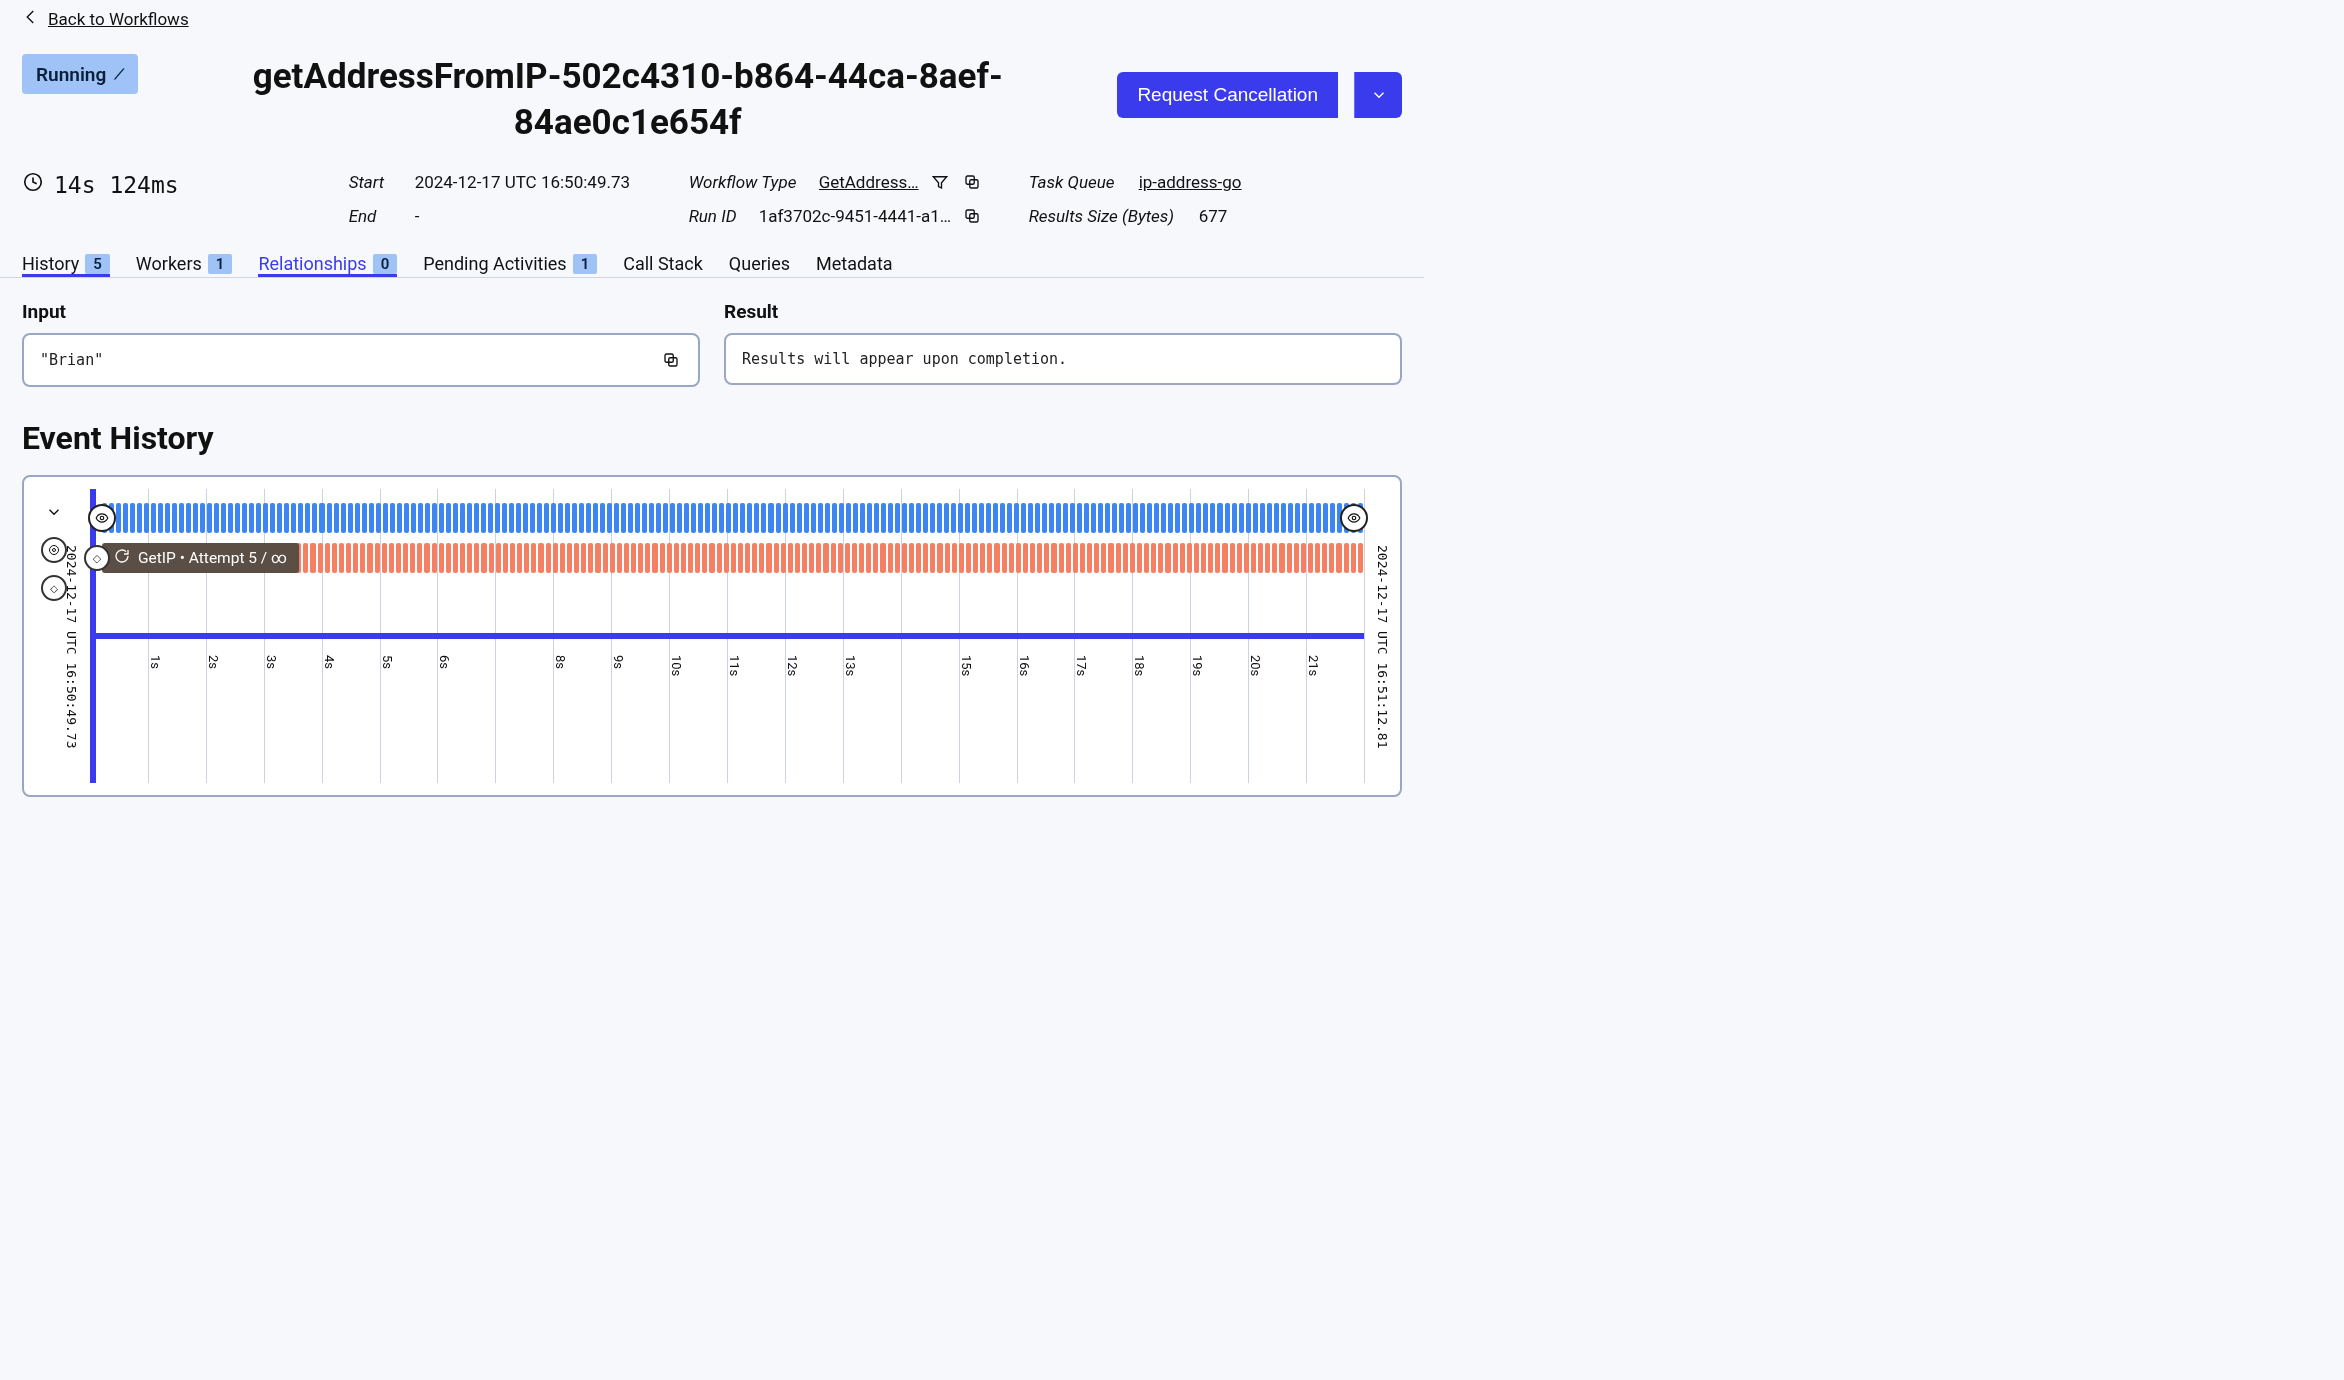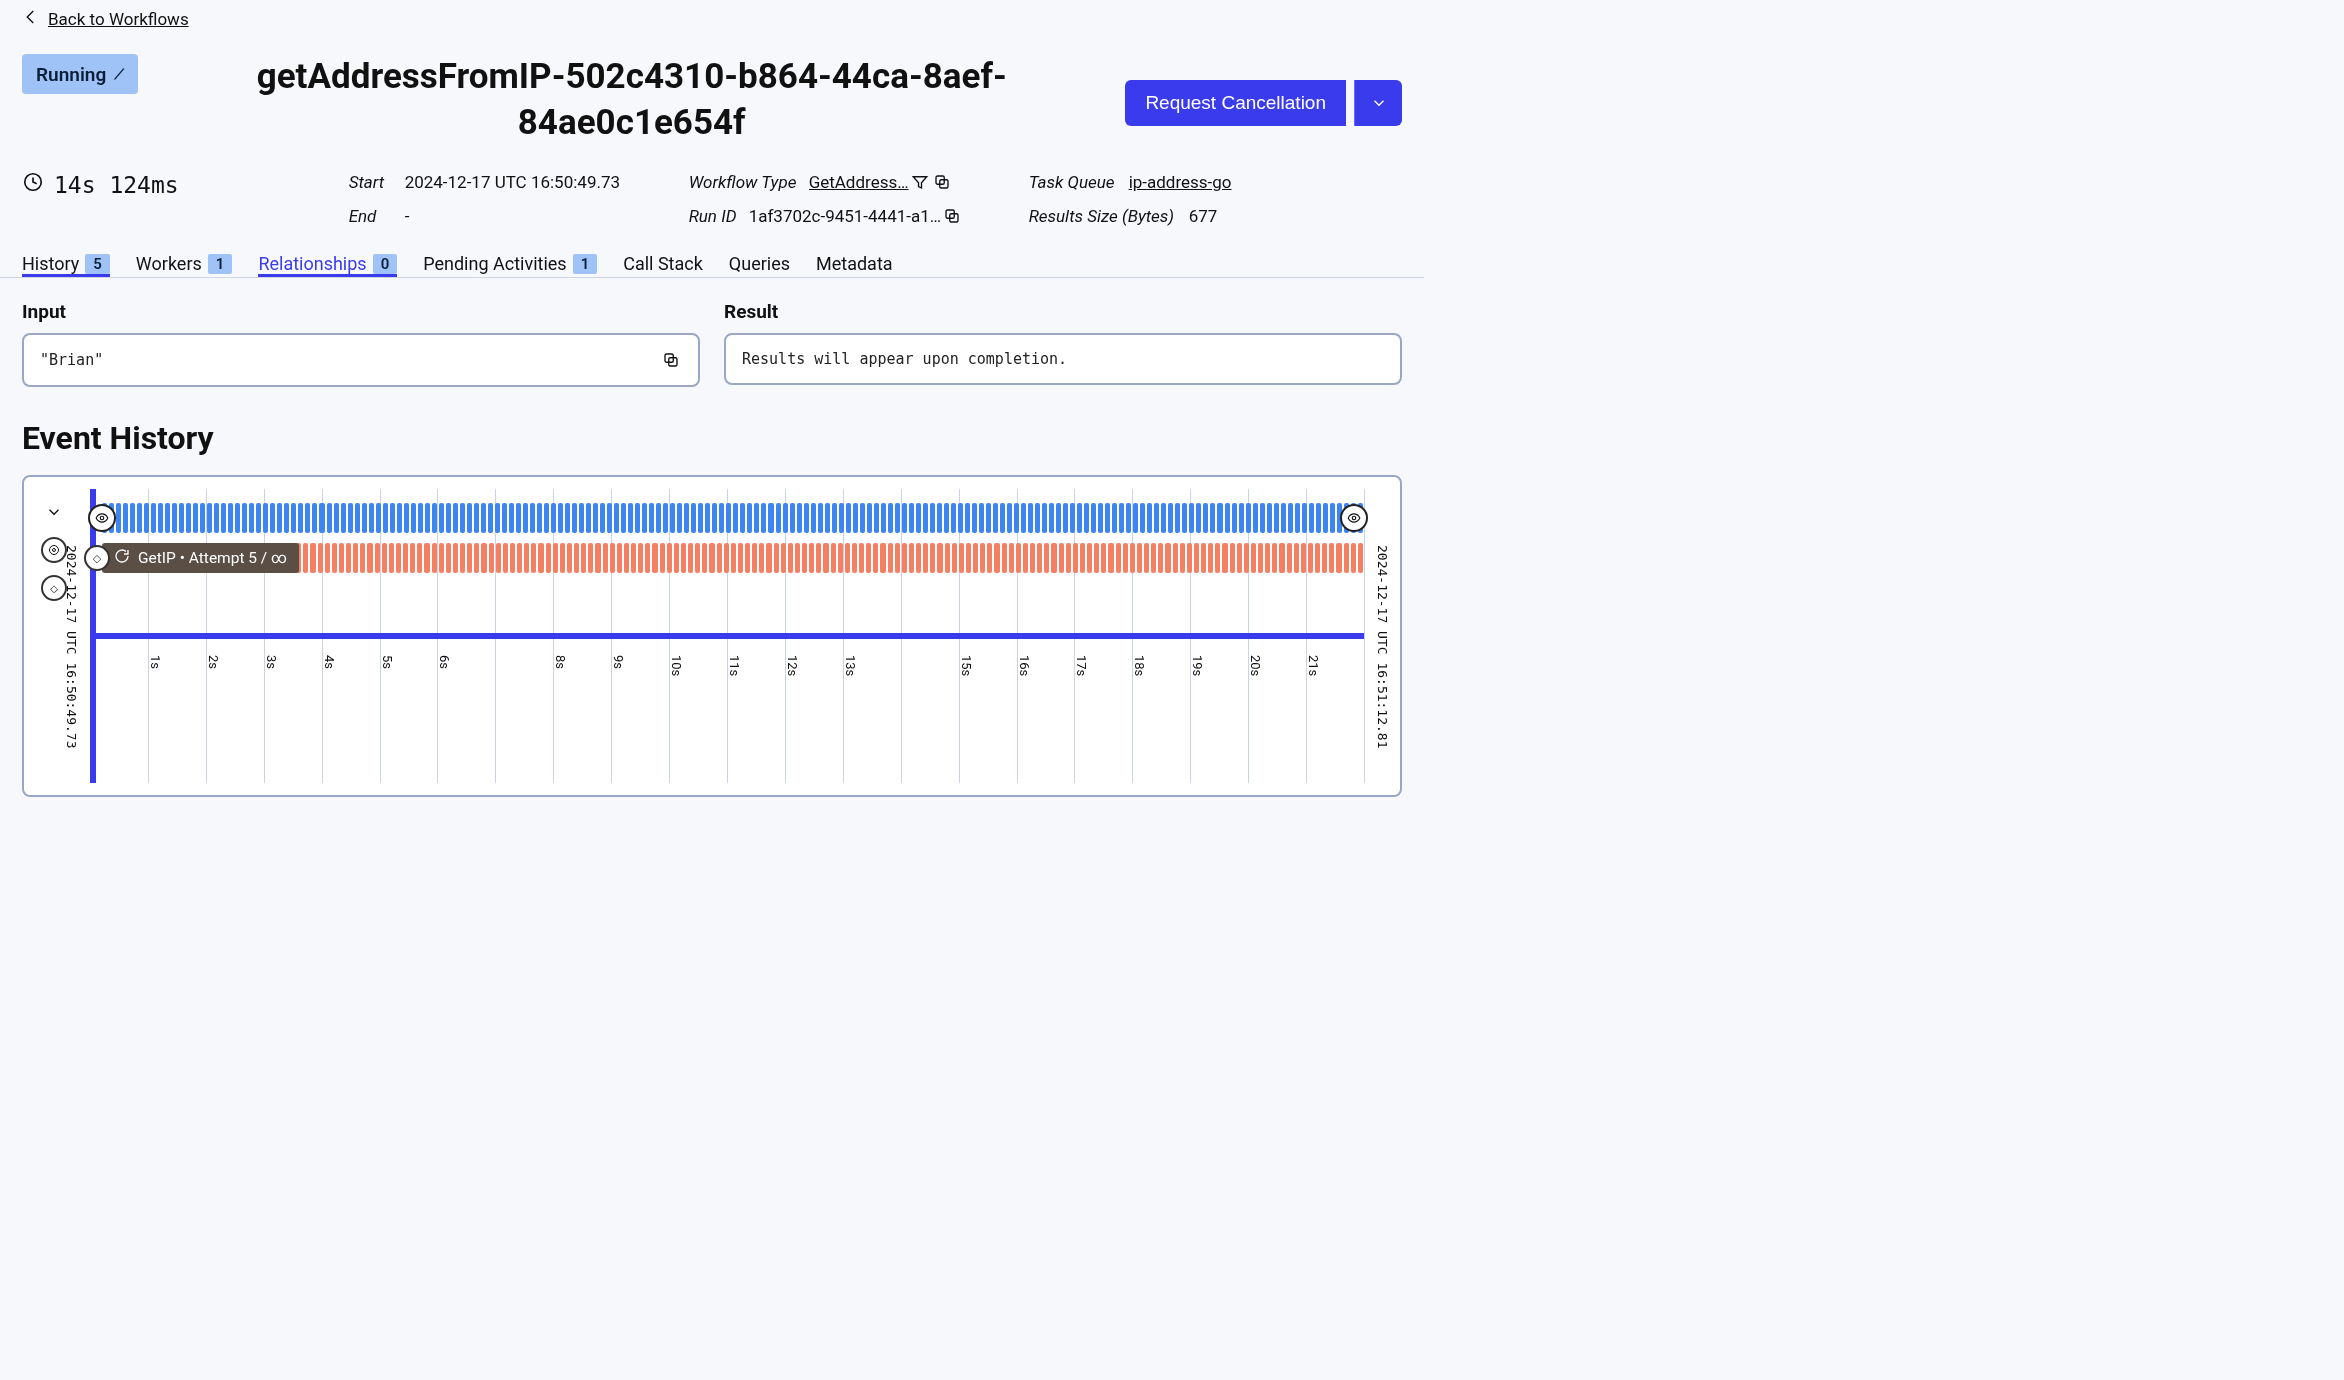--- a/index.html
+++ b/index.html
@@ -35,7 +35,7 @@
     font-size: 35px; font-weight: 700; line-height: 1.3;
     color: #111; max-width: 820px; margin: 0 auto;
   }
-  .action-group { display: flex; align-items: flex-end; gap: 8px; margin-top: 26px; }
+  .action-group { display: flex; align-items: flex-end; gap: 16px; margin-top: 18px; }
   .btn-primary {
     background: #3b3bee; color: #fff; font-size: 19px; font-weight: 500;
     padding: 10px 20px; border-radius: 6px 0 0 6px; border: none;

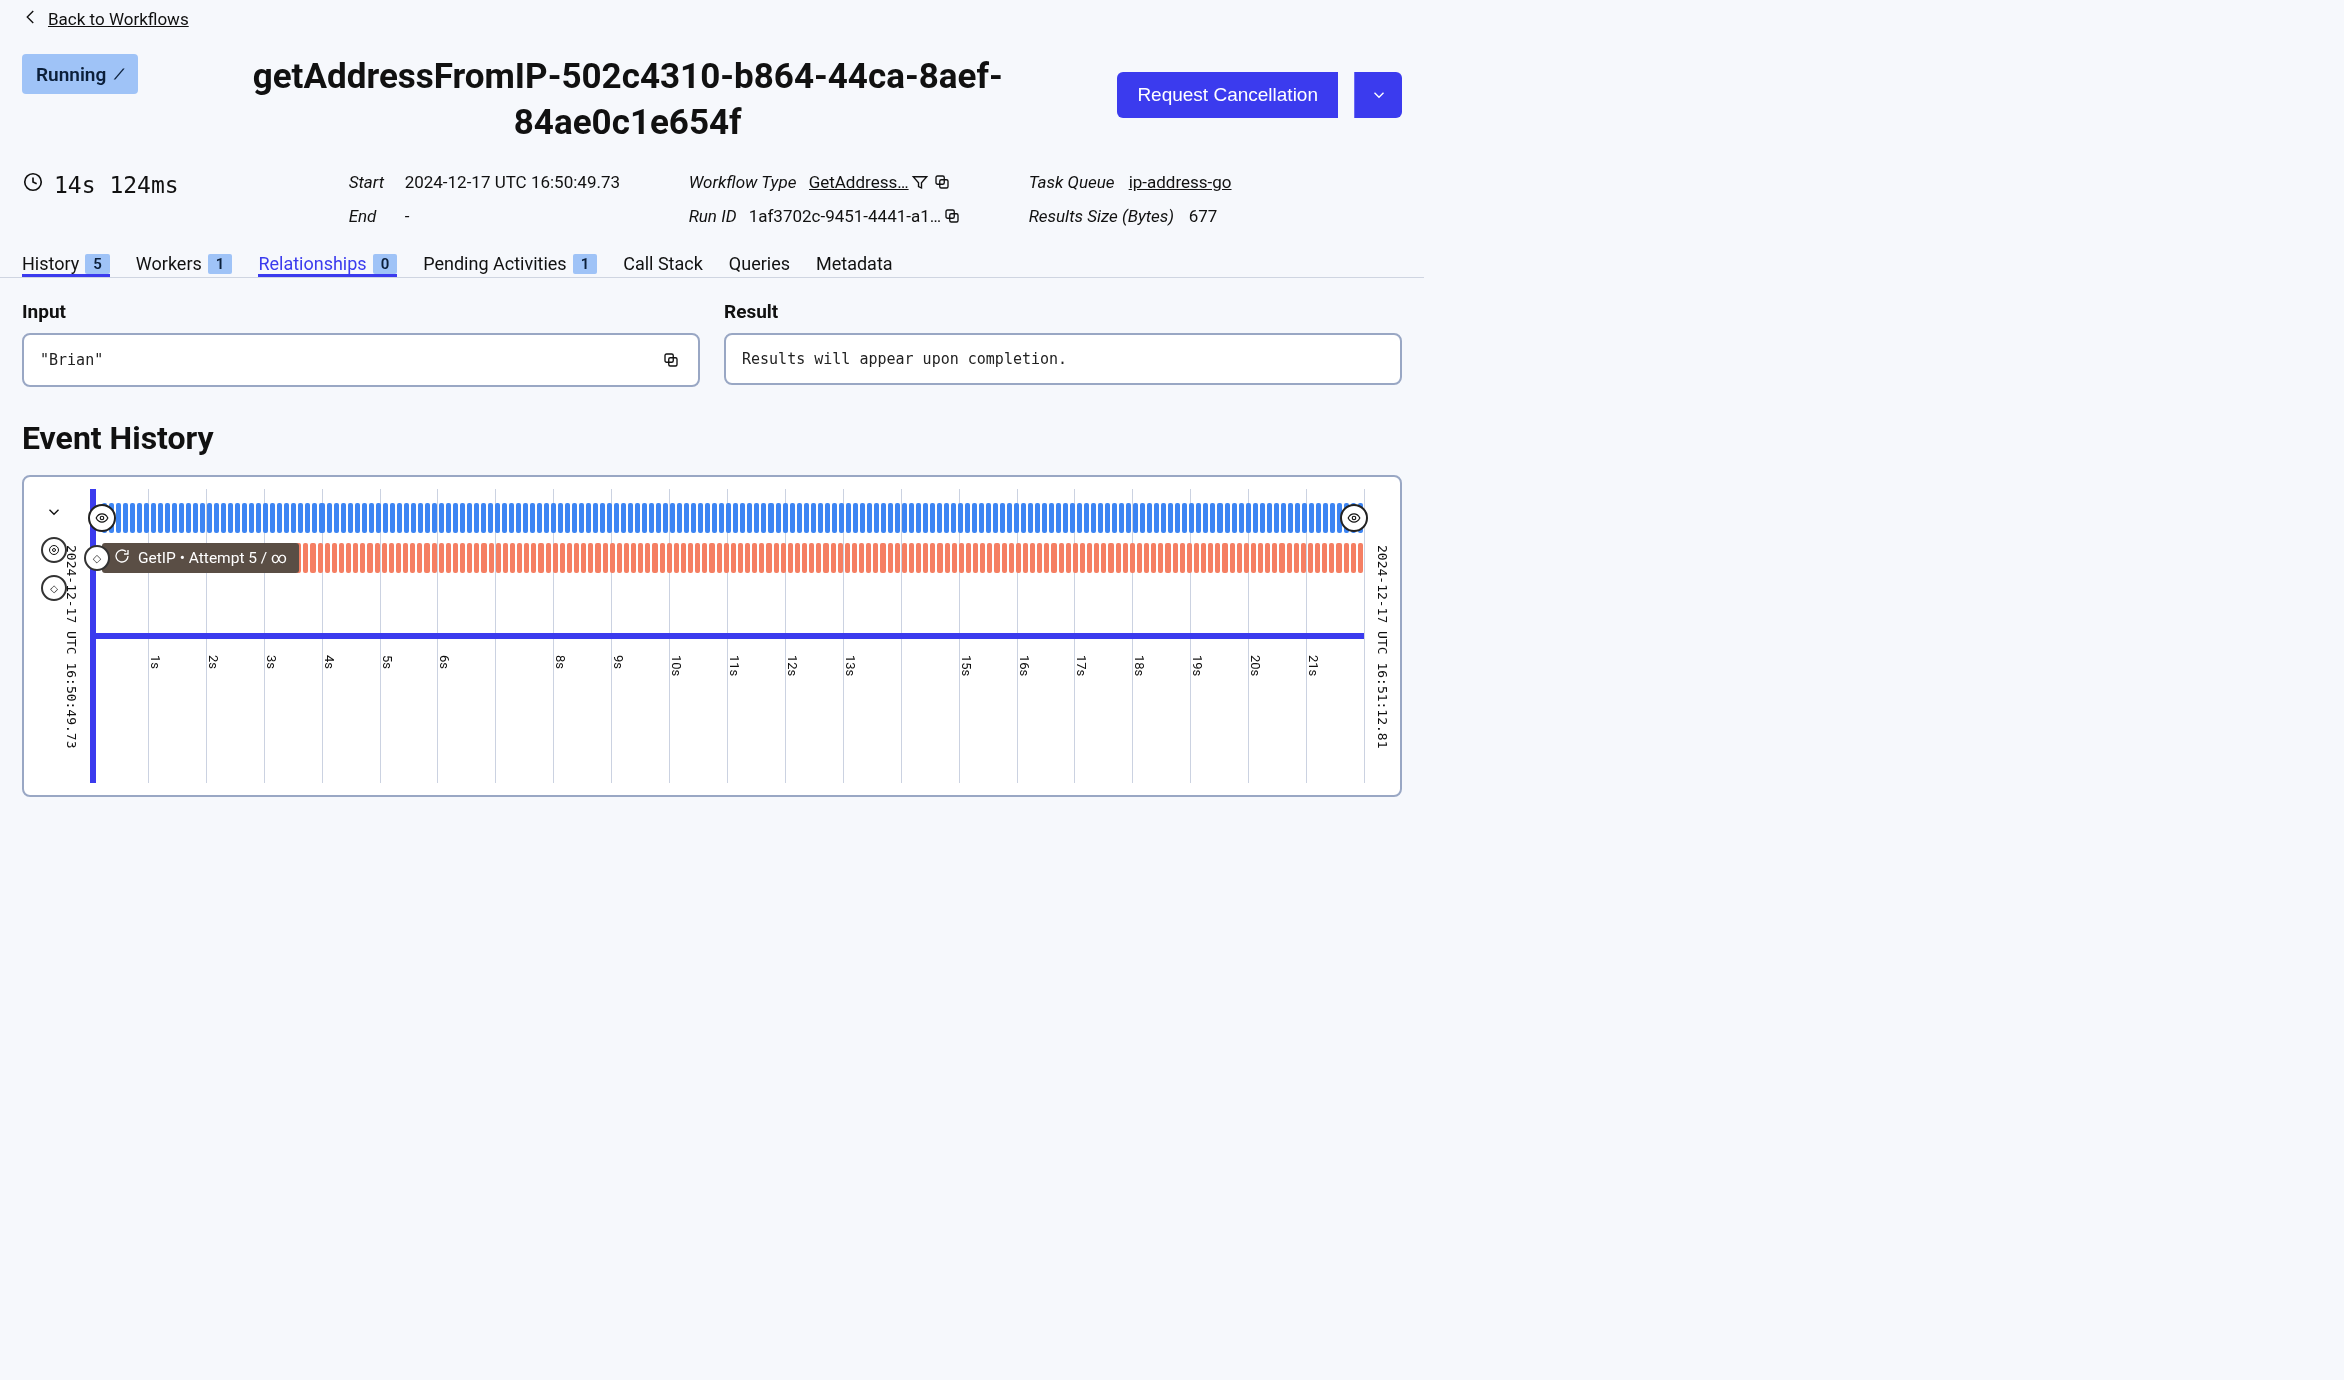--- a/index.html
+++ b/index.html
@@ -60,7 +60,7 @@
     margin-left: 170px;
     align-items: center;
   }
-  .meta-cell { display: flex; align-items: center; gap: 0; }
+  .meta-cell { display: flex; align-items: center; gap: 10px; }
   .meta-label { font-style: italic; color: #111; font-size: 17px; width: 120px; }
   .meta-val { font-size: 17px; color: #111; }
   .meta-val.link { text-decoration: underline; }

